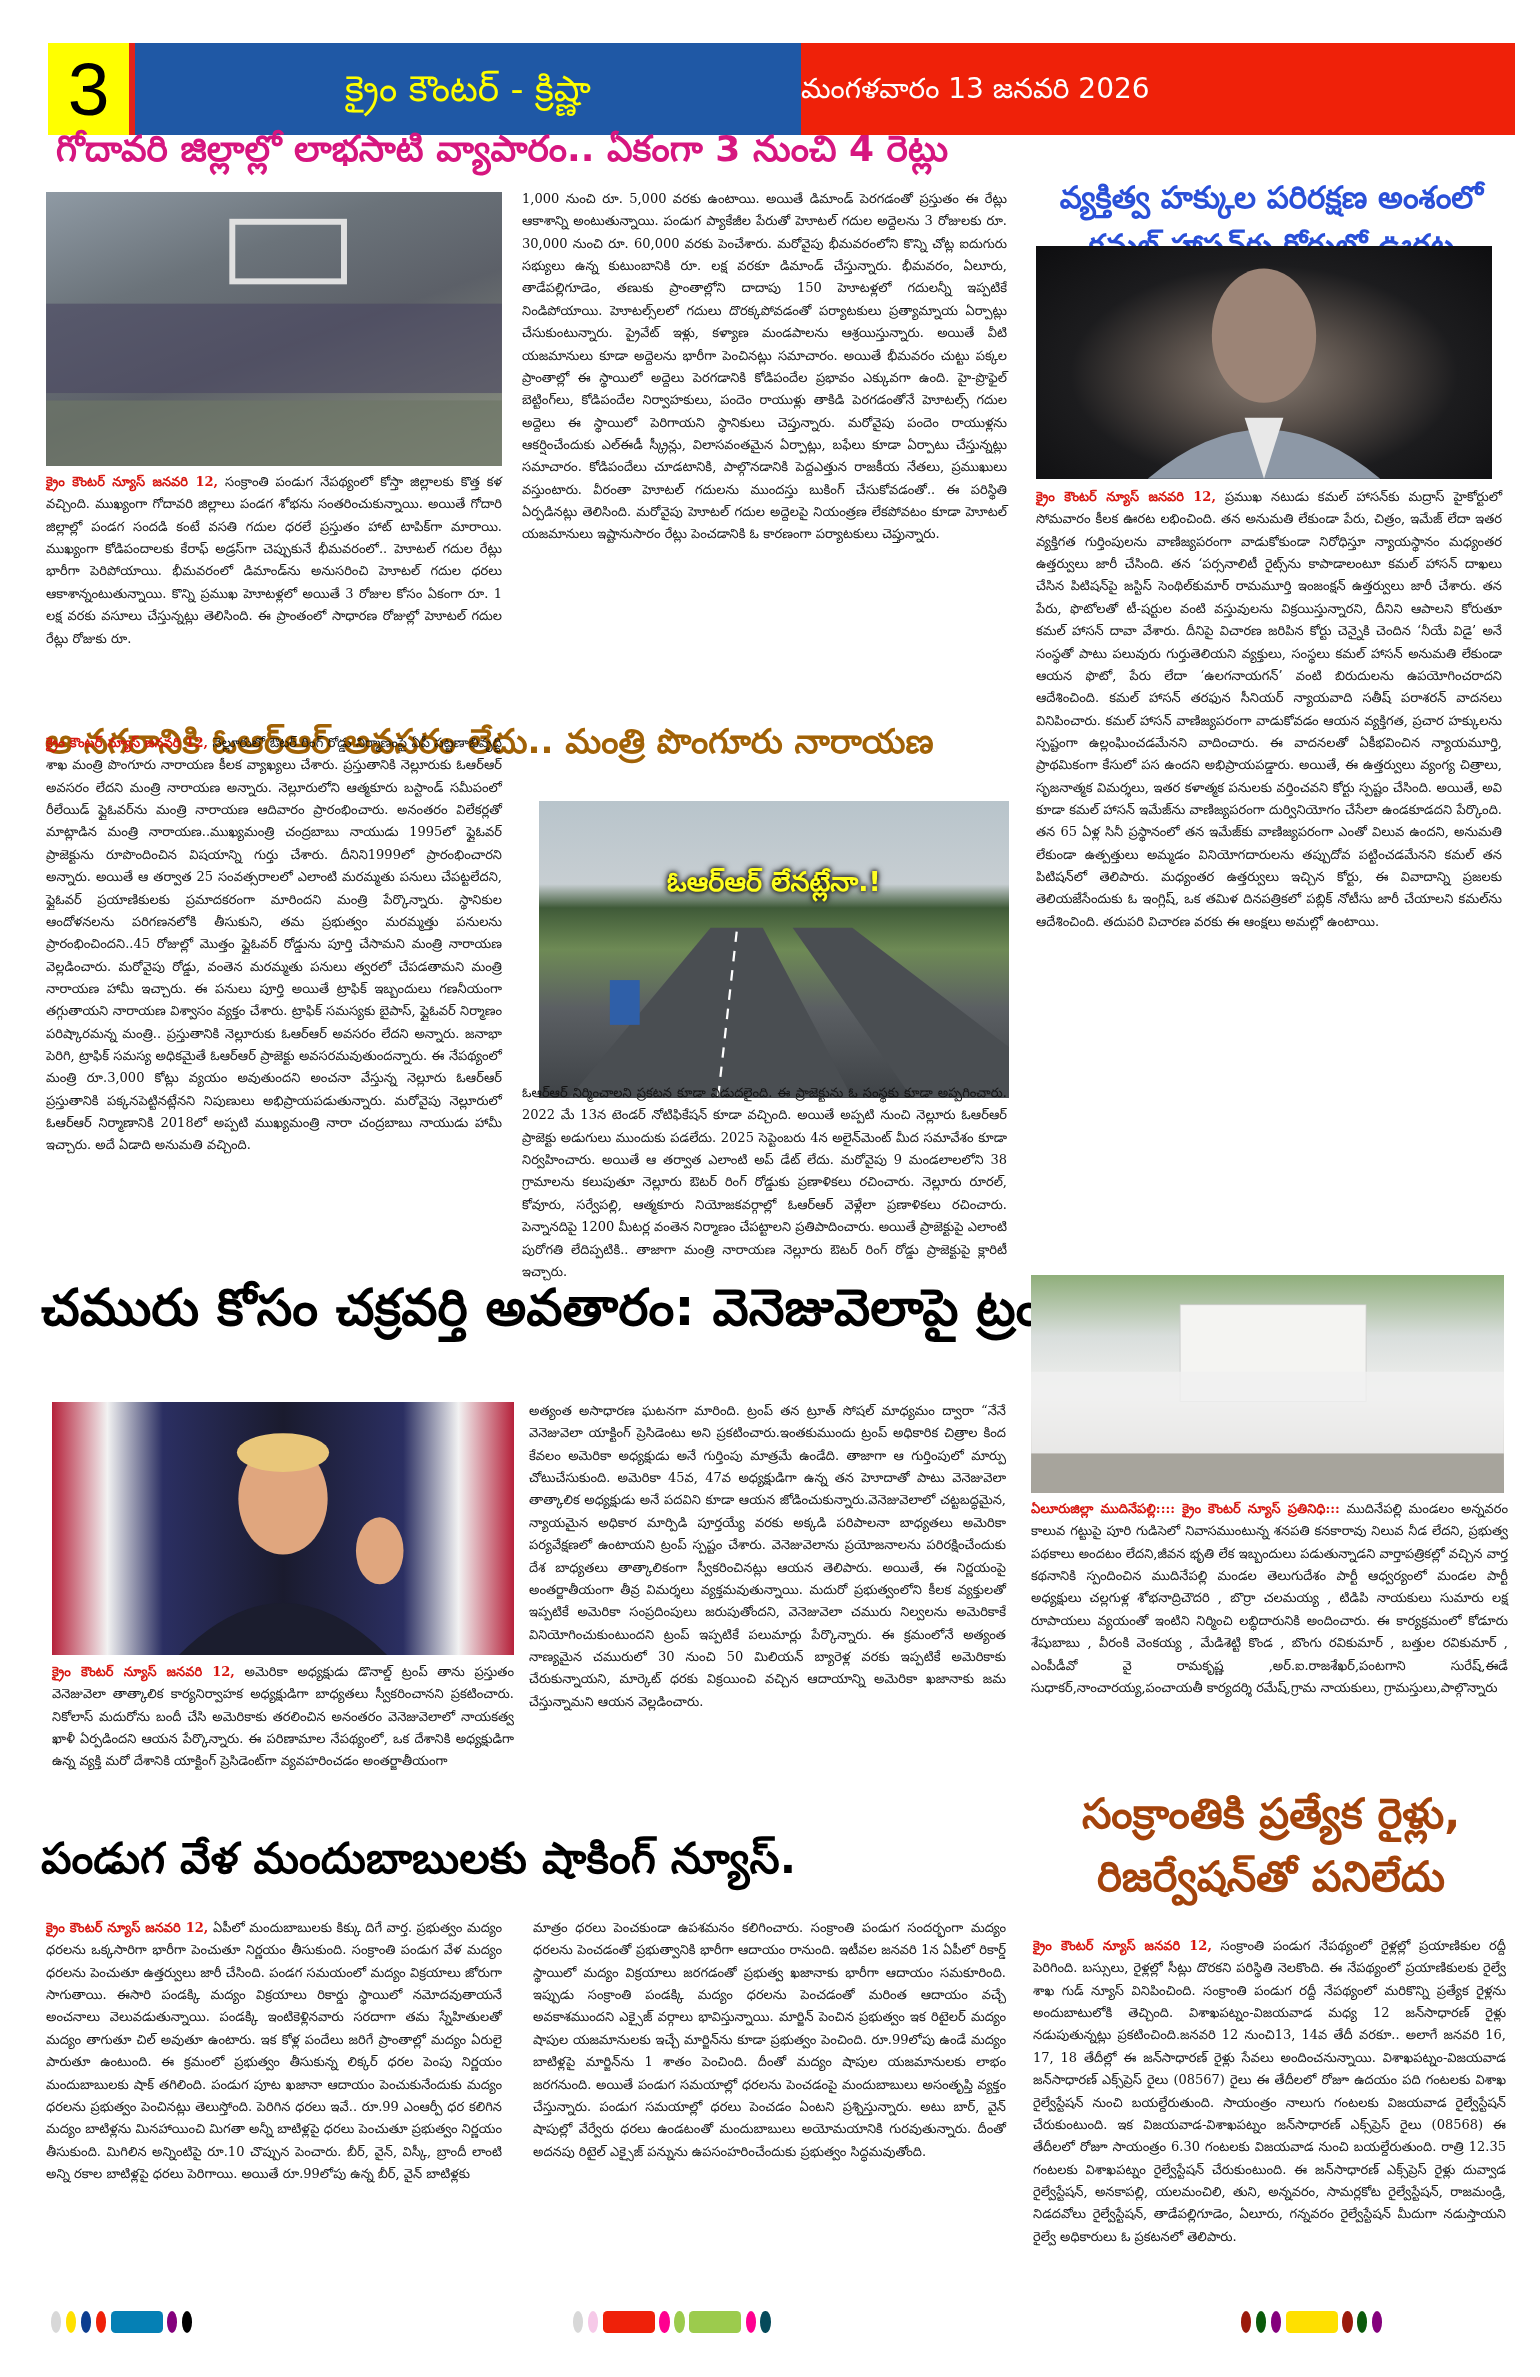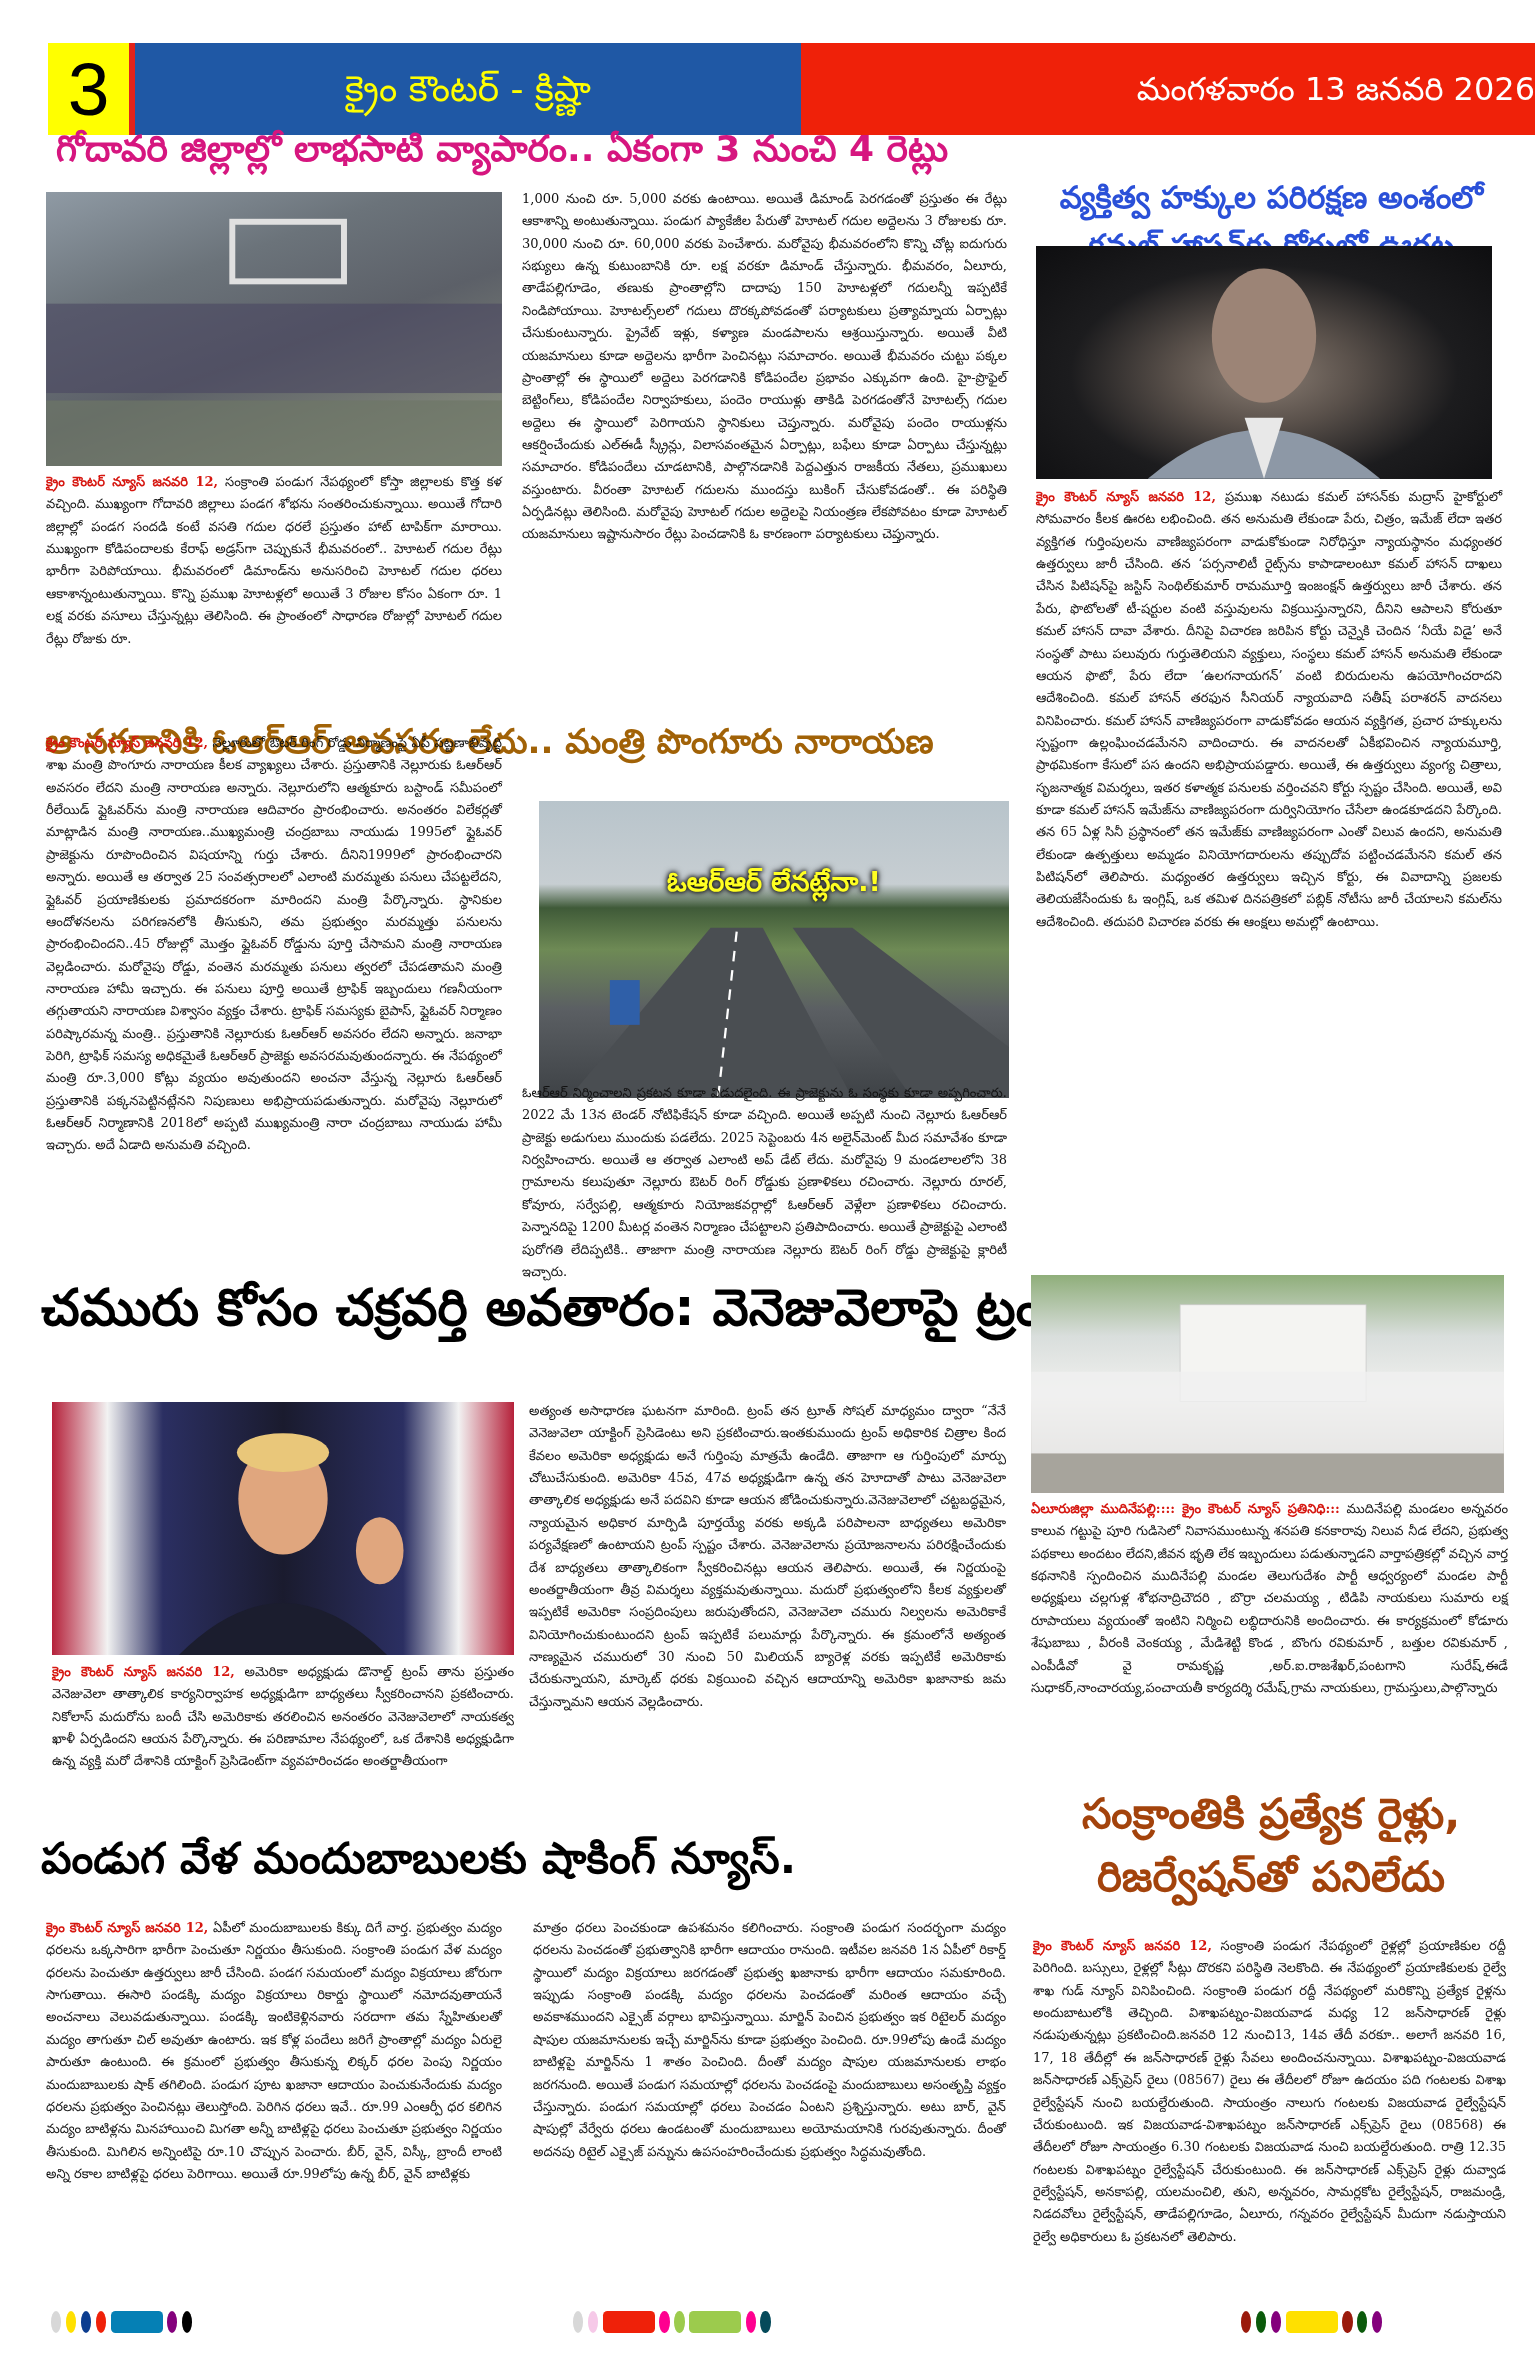--- a/index.html
+++ b/index.html
@@ -9,7 +9,7 @@
   .page-num { left:48px; top:43px; width:81px; height:92px; background:#ffff00; color:#000; font-size:75px; line-height:92px; text-align:center; font-family:"Liberation Sans", sans-serif; }
   .page-num-stripe { left:129px; top:43px; width:6px; height:92px; background:#e2231a; }
   .section-band { left:135px; top:43px; width:666px; height:92px; background:#1f58a5; color:#ffff00; font-size:36px; line-height:92px; text-align:center; }
-  .date-band { left:801px; top:43px; width:714px; height:92px; background:#ef2109; color:#ffffff; font-size:32px; line-height:92px; text-align:right;padding-left:20px; }
+  .date-band { left:801px; top:43px; width:714px; height:92px; background:#ef2109; color:#ffffff; font-size:28px; line-height:92px; text-align:left; }
   
   .hl { font-weight:bold; white-space:nowrap; line-height:1.15; }
   .hl-godavari { left:56px; top:128px; font-size:36px; color:#d6167f; }

